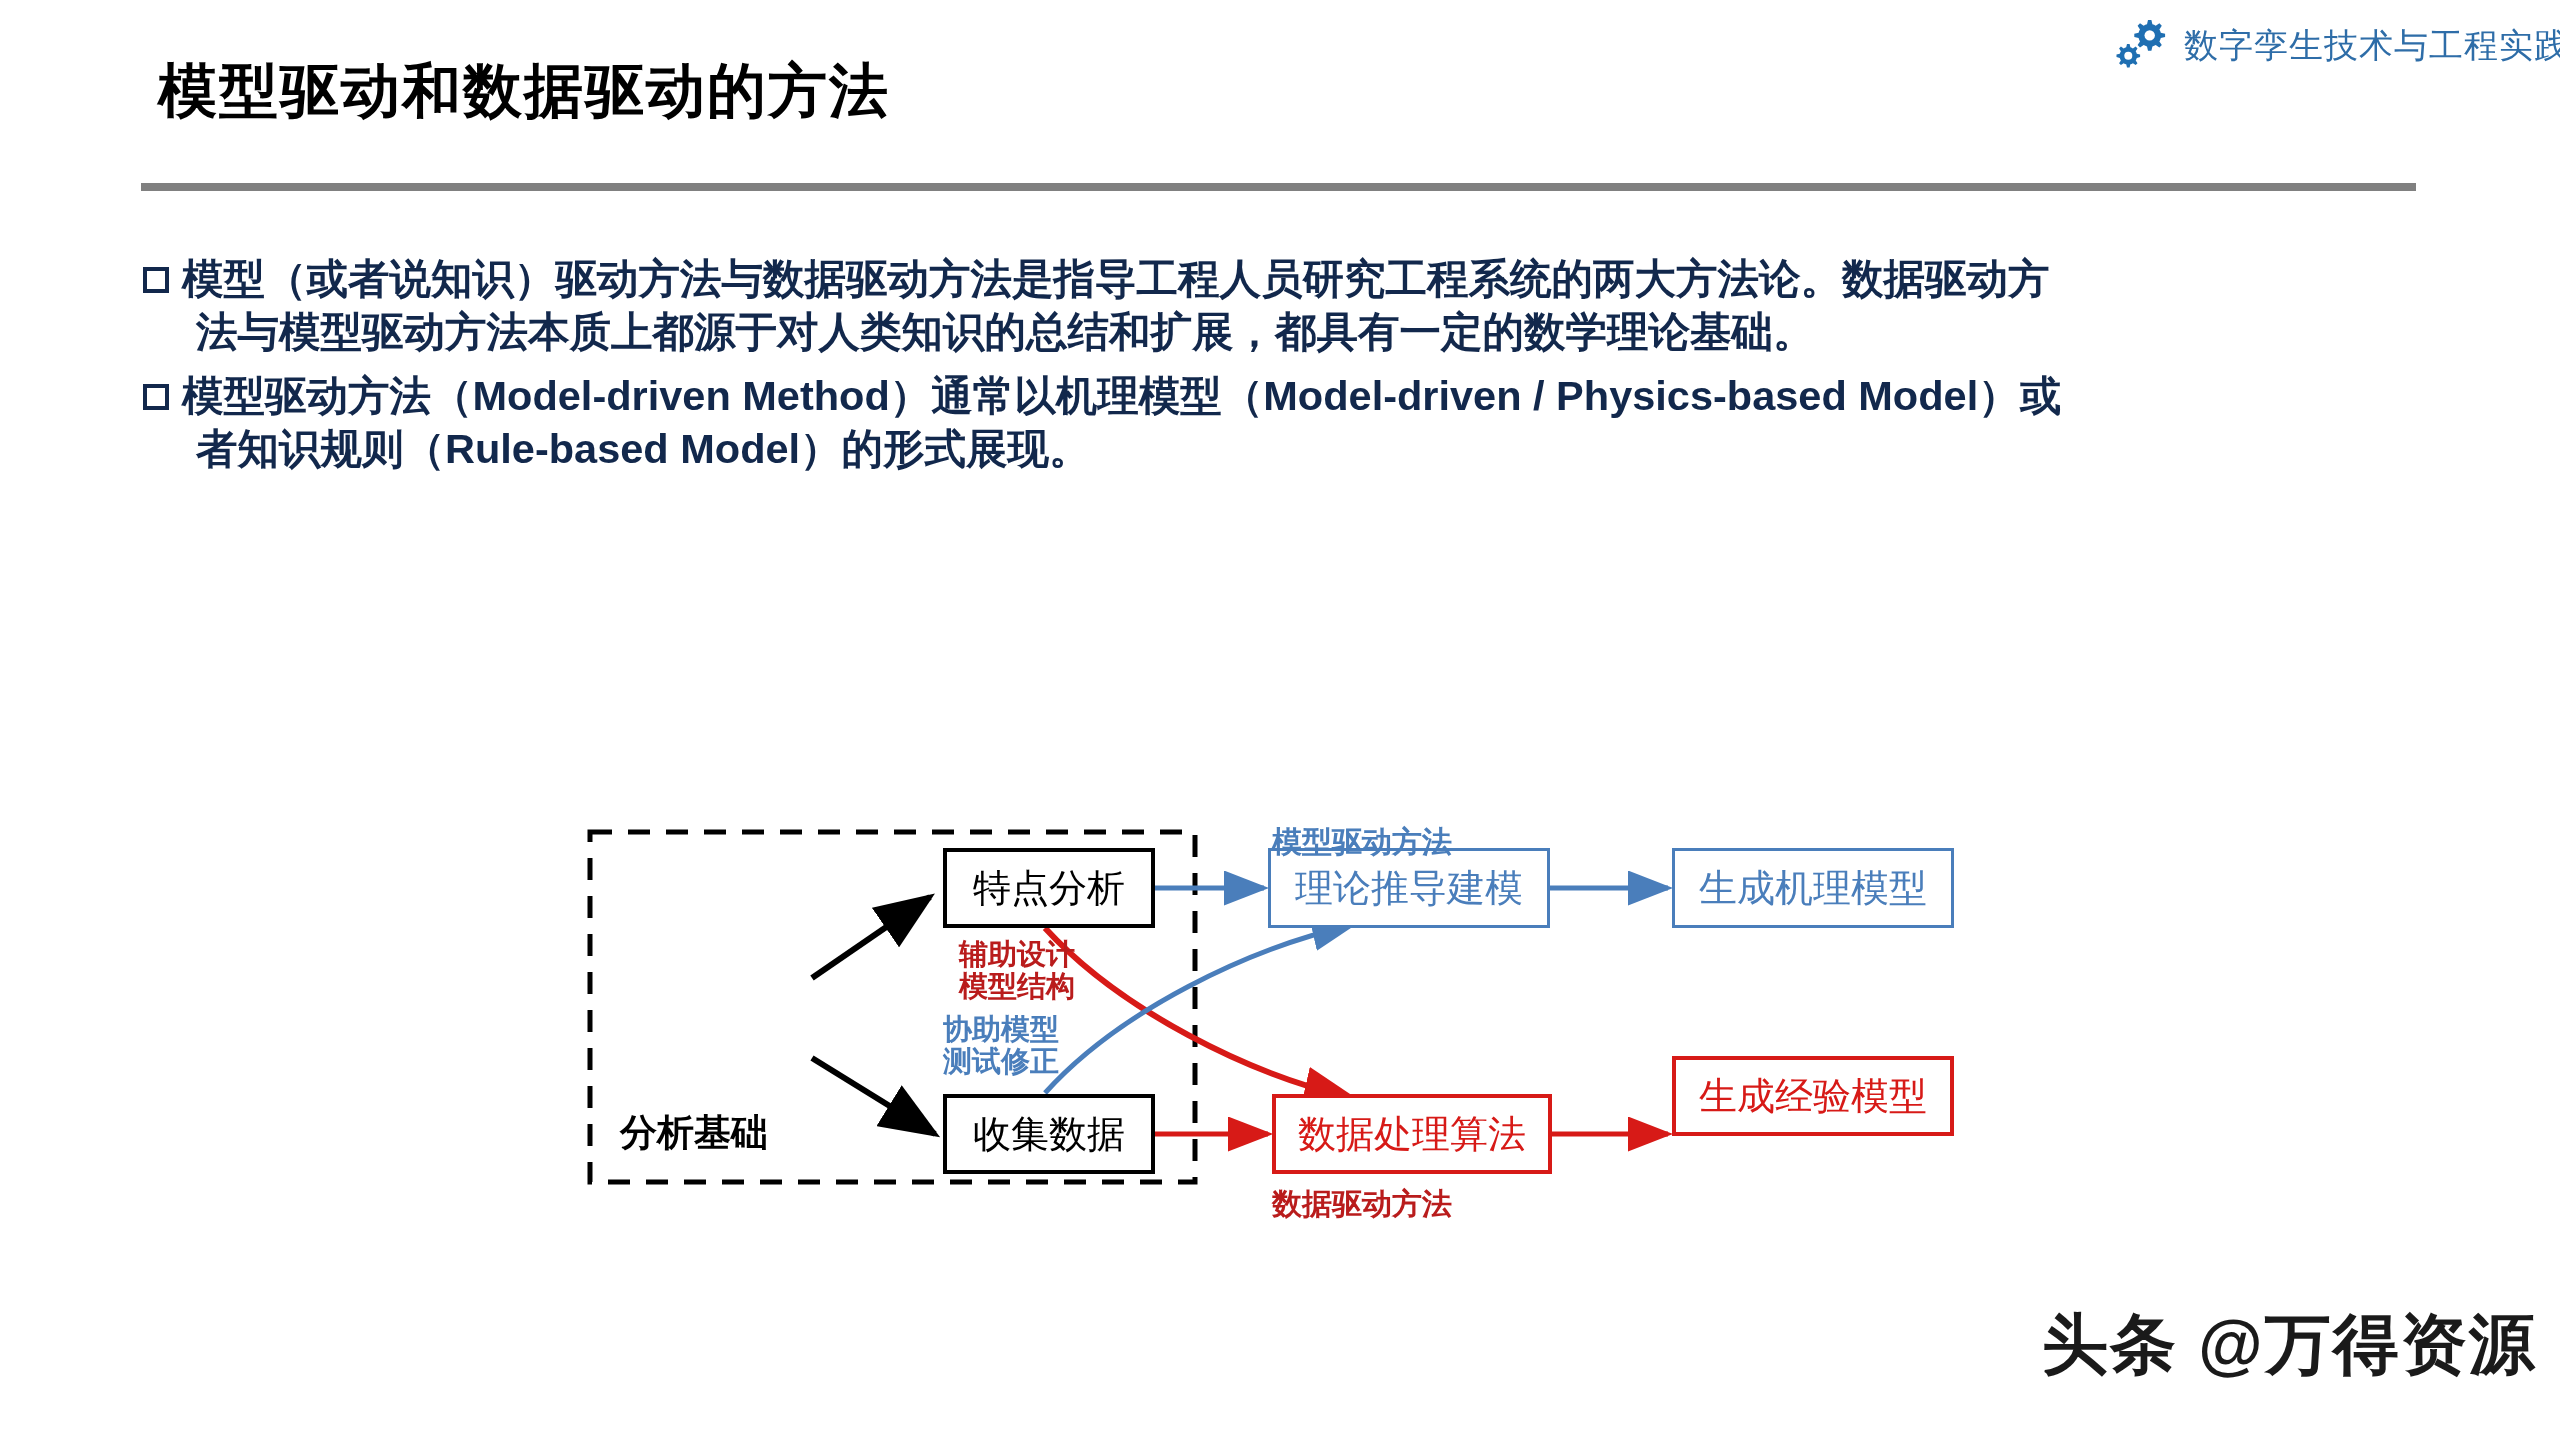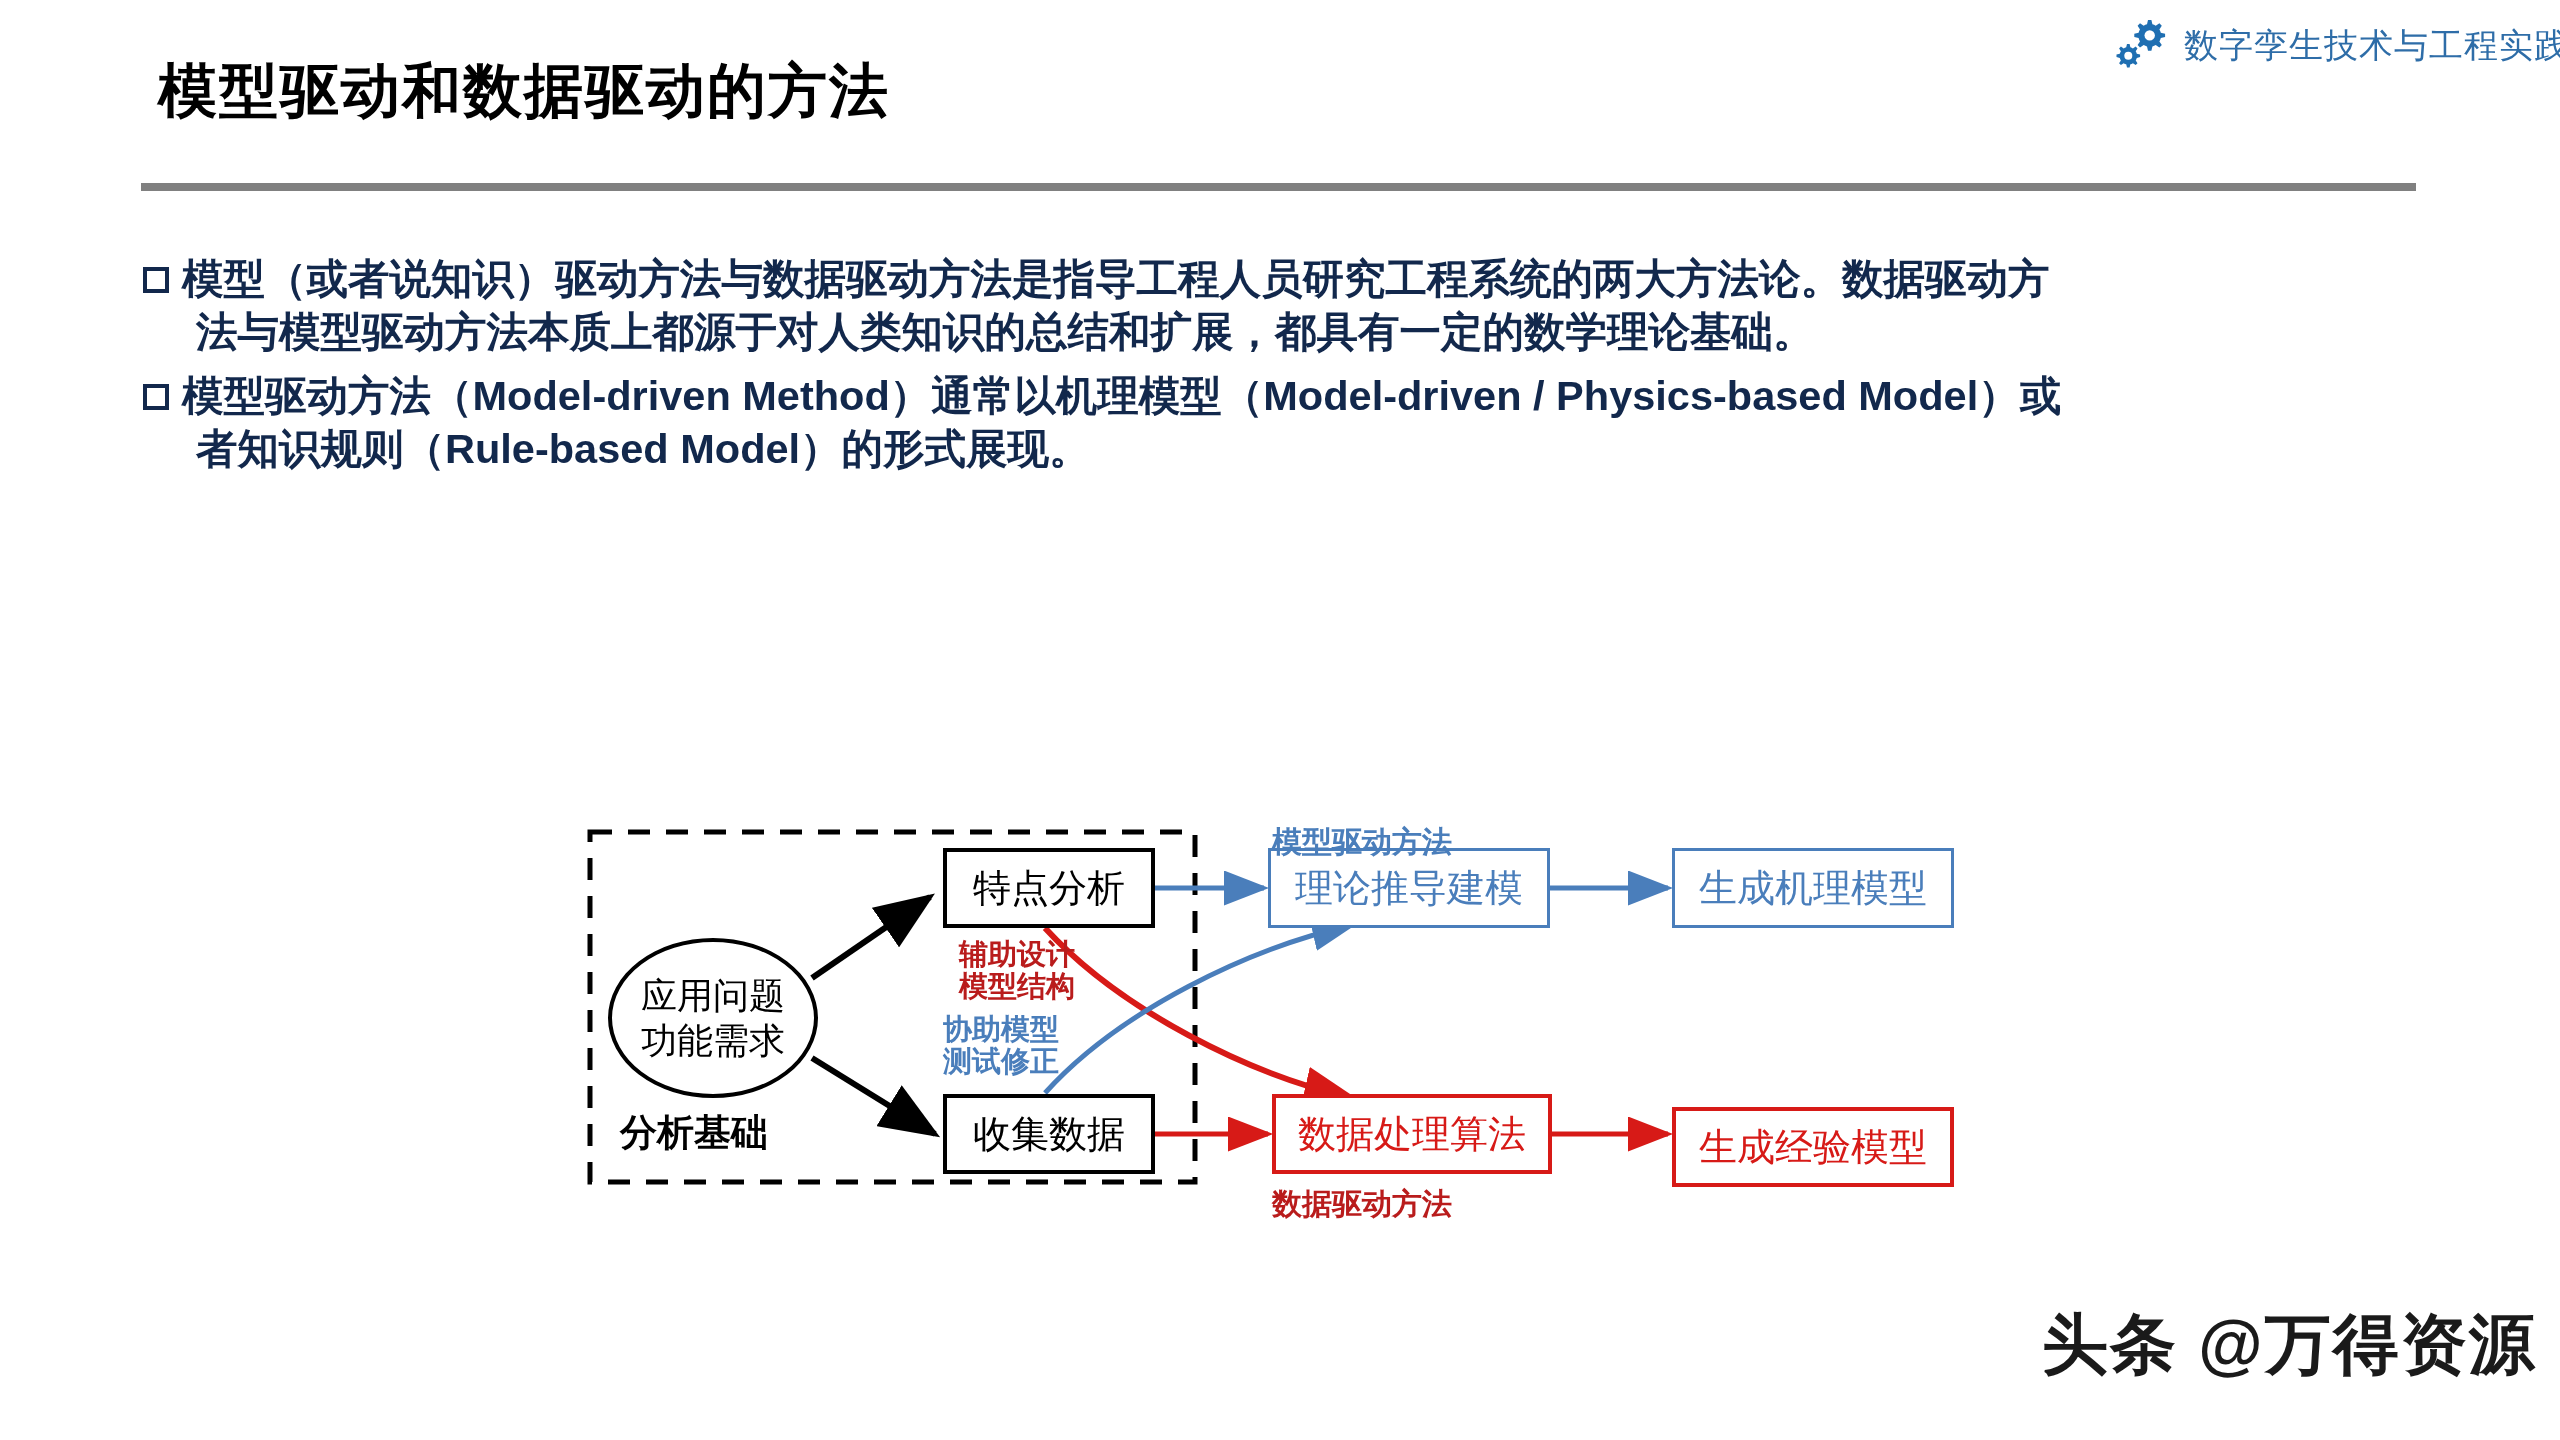--- a/index.html
+++ b/index.html
@@ -241,10 +241,6 @@
     <path d="M1045,1093 C1120,1010 1250,948 1352,925" fill="none" stroke="#4A7EBB" stroke-width="5" marker-end="url(#arrBlue)"></path>
   </svg>
 
-  <div class="ellipse-node" style="left:608px; top:938px; width:210px; height:160px;">
-    <span>应用问题</span>
-    <span>功能需求</span>
-  </div>
 
   <div class="dgm-label lbl-black" style="left:620px; top:1112px; font-size:37px;">分析基础</div>
 

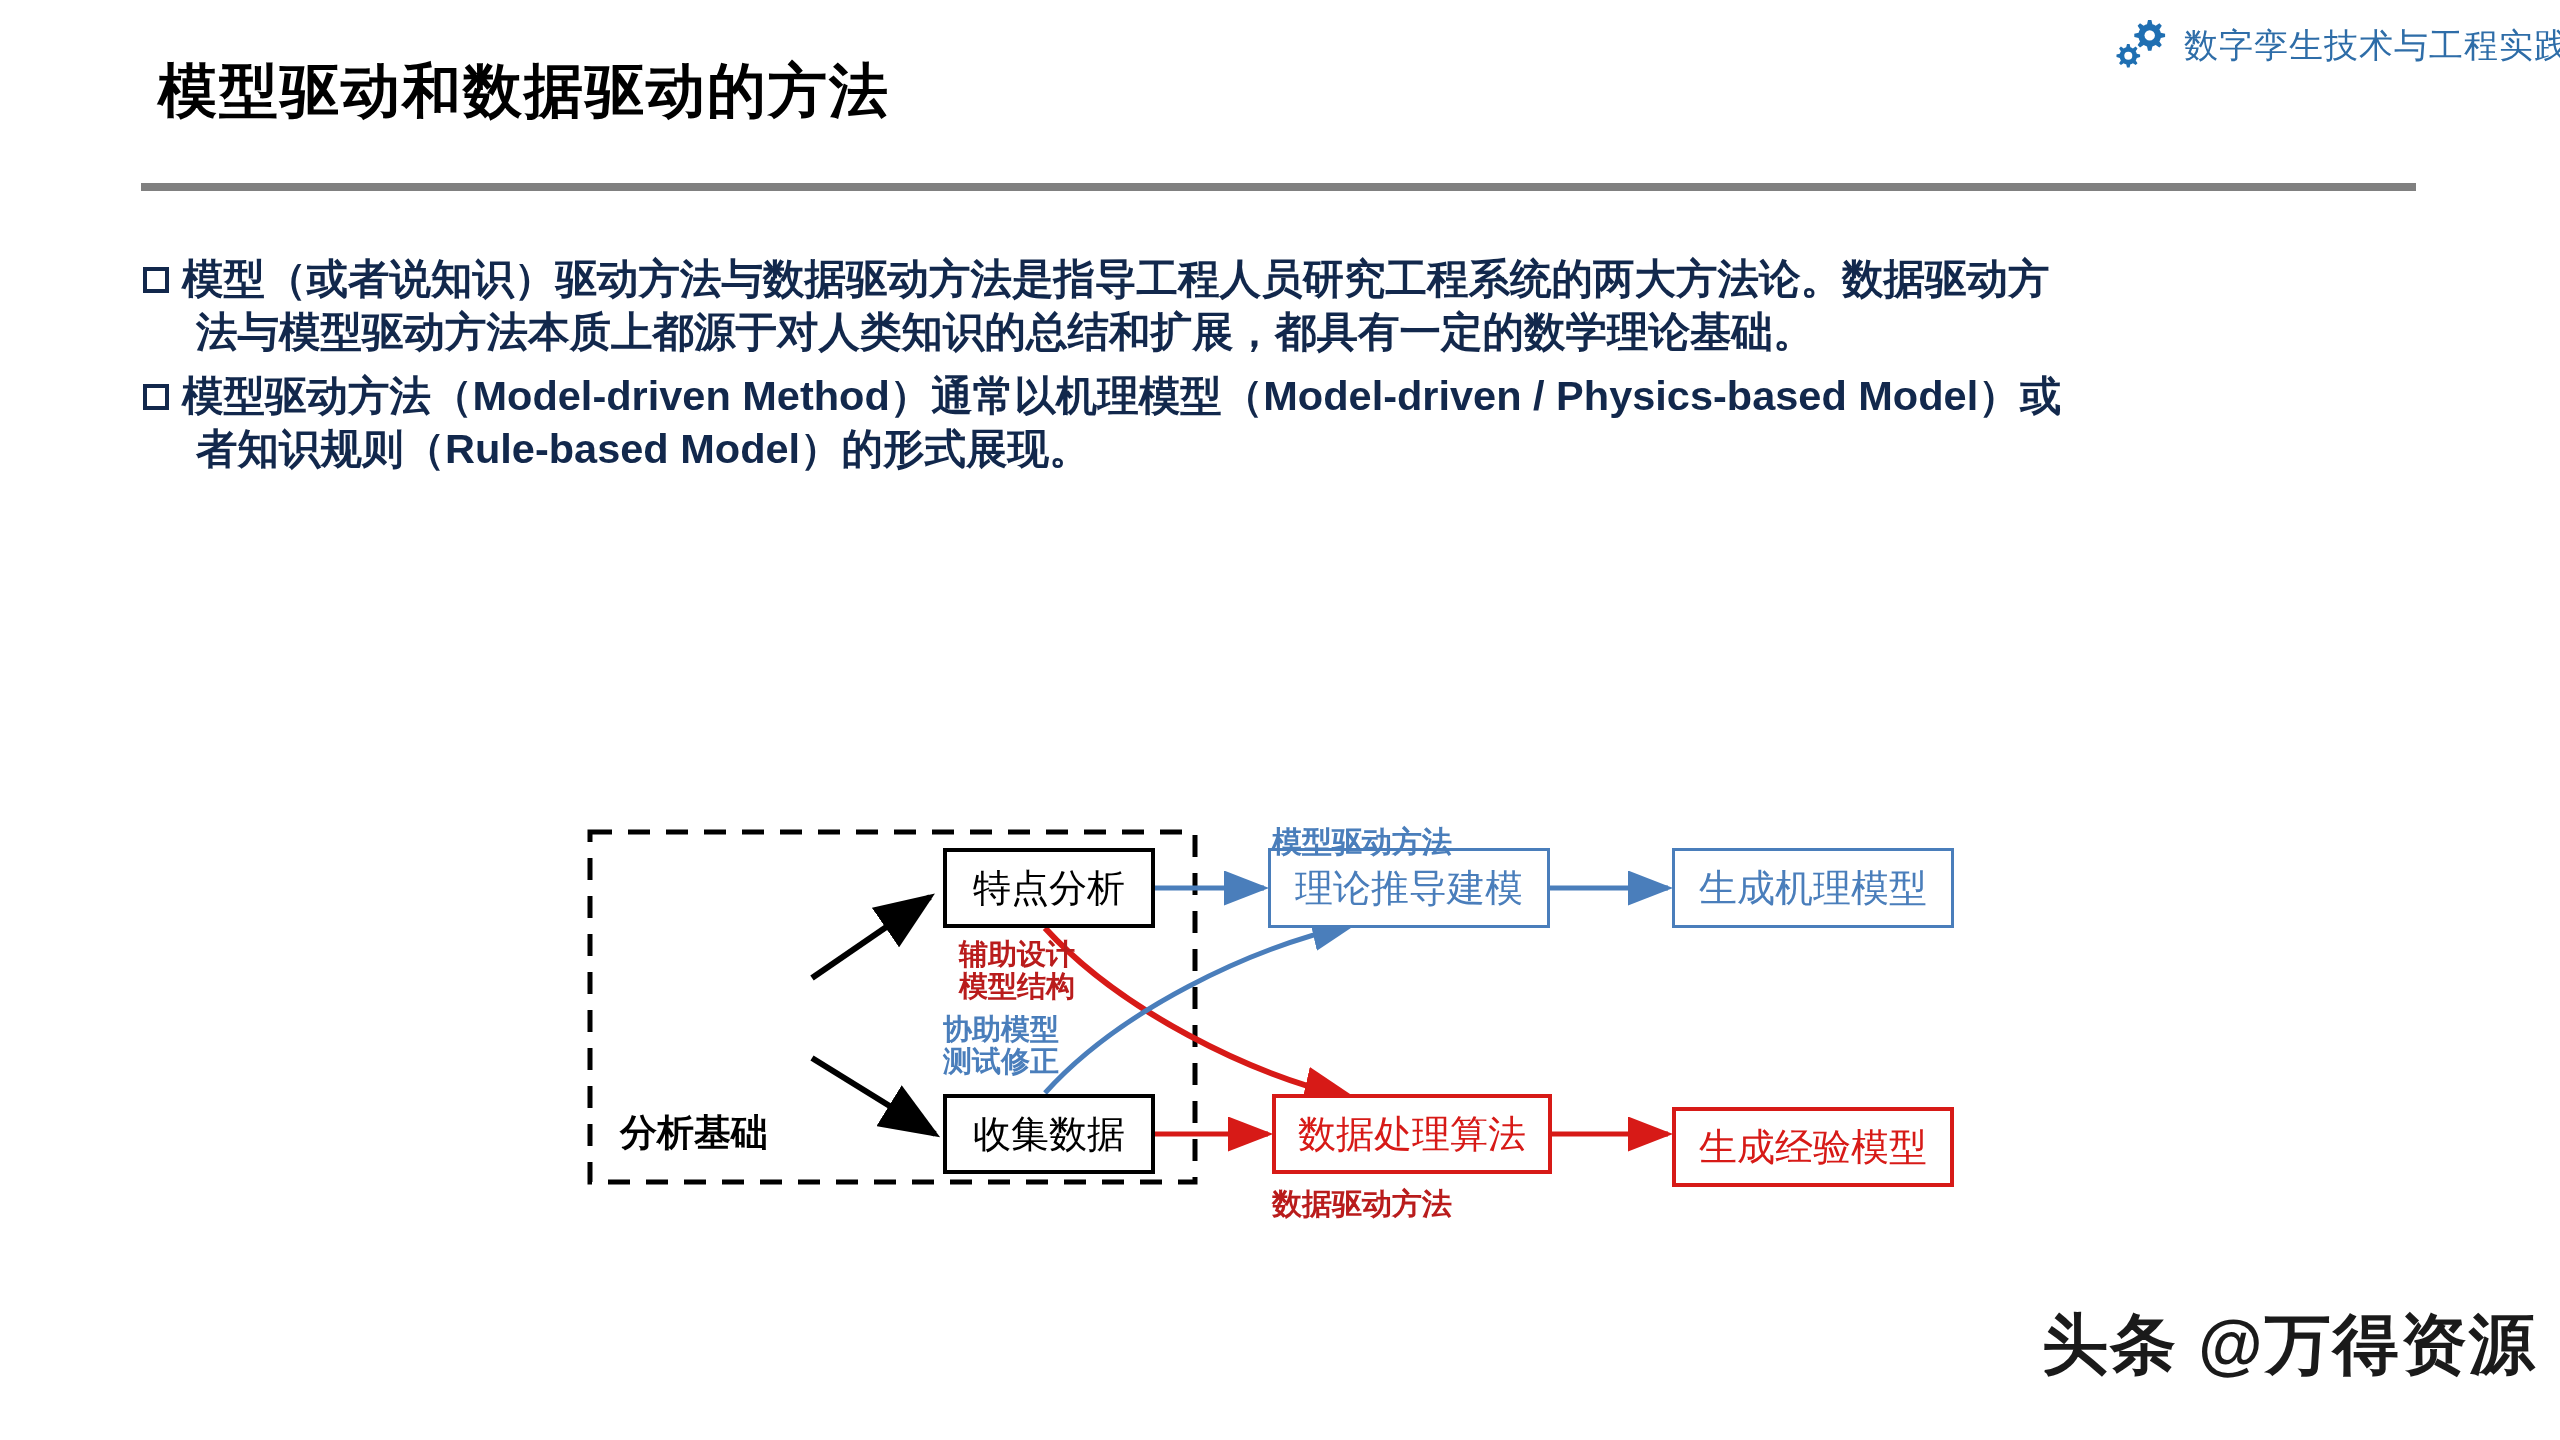--- a/index.html
+++ b/index.html
@@ -264,7 +264,7 @@
     <span>数据处理算法</span>
   </div>
 
-  <div class="dgm-box box-red" style="left:1672px; top:1107px; width:282px; height:80px;">
+  <div class="dgm-box box-red" style="left:1672px; top:1056px; width:282px; height:80px;">
     <span>生成经验模型</span>
   </div>
 

